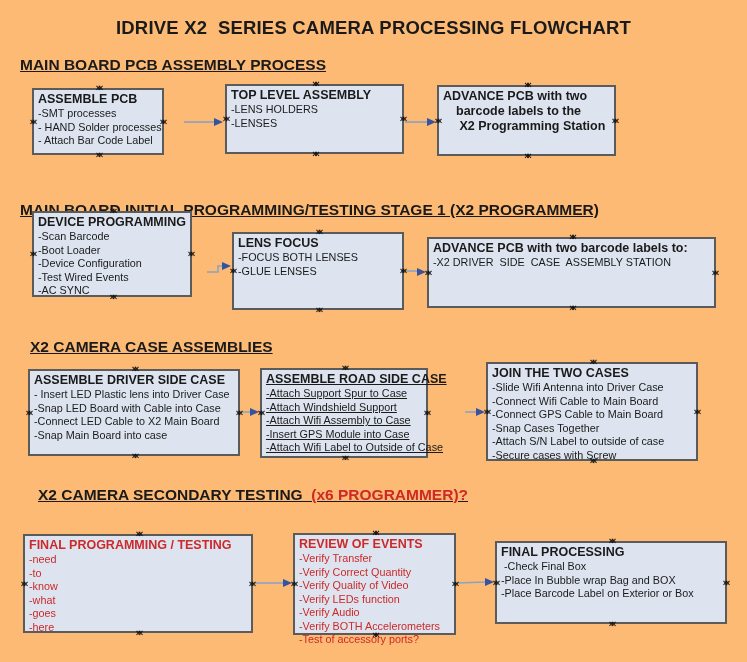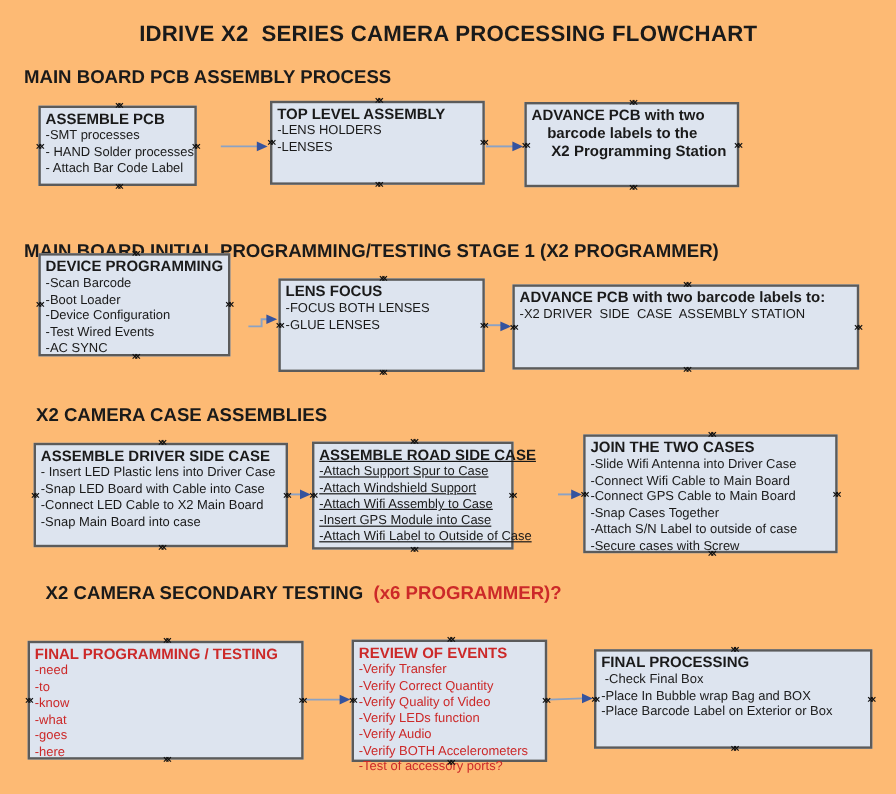--- a/index.html
+++ b/index.html
@@ -14,7 +14,7 @@
   }
   
   .sec-heading{
-    position:absolute;font-size:15.5px;font-weight:bold;white-space:pre;
+    position:absolute;font-size:15.5px;font-weight:bold;white-space:pre;text-decoration:underline;
   }
   #sec1-heading{left:20px;top:56px;}
   #sec2-heading{left:20px;top:201px;}

